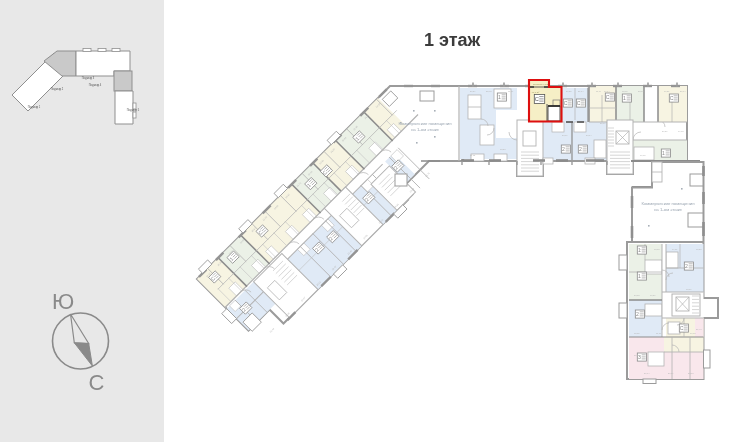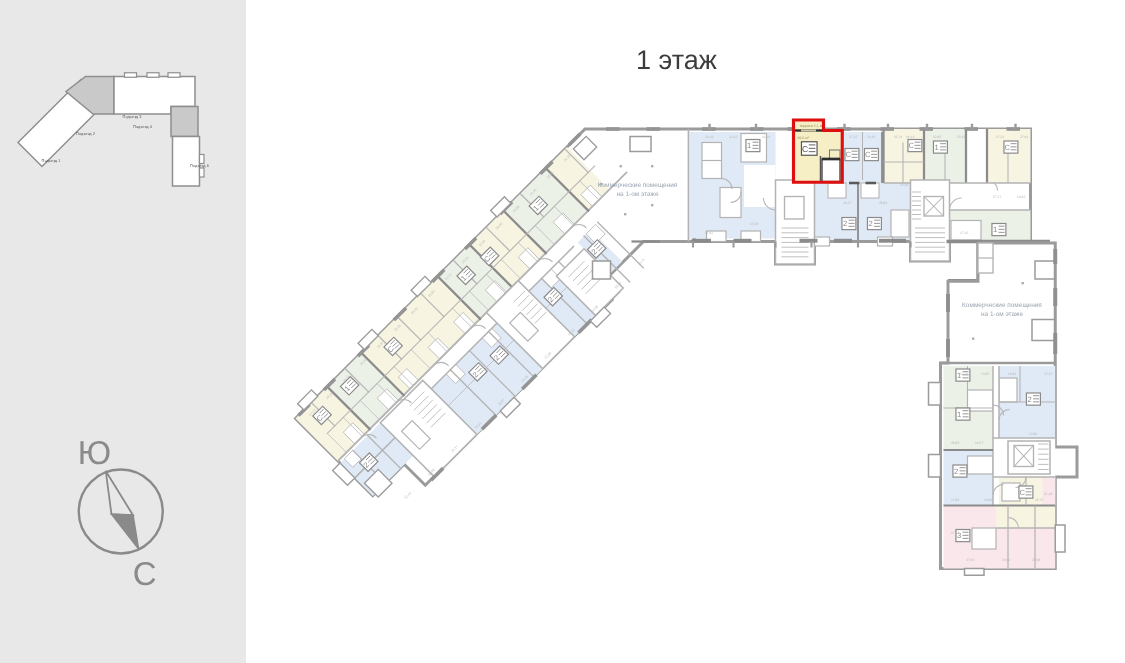--- a/index.html
+++ b/index.html
@@ -4,7 +4,7 @@
 html,body{margin:0;padding:0;width:750px;height:442px;background:#ffffff;overflow:hidden;
 font-family:"Liberation Sans",sans-serif;}
 #sidebar{position:absolute;left:0;top:0;width:164px;height:442px;background:#e8e8e8;}
-#title{position:absolute;left:424px;top:30px;font-size:18px;color:#3c3c3c;}
+#title{position:absolute;left:424px;top:30px;font-size:18px;color:#3c3c3c;font-weight:bold;}
 svg{position:absolute;left:0;top:0;}
 svg text{font-family:"Liberation Sans",sans-serif;}
 </style></head>

